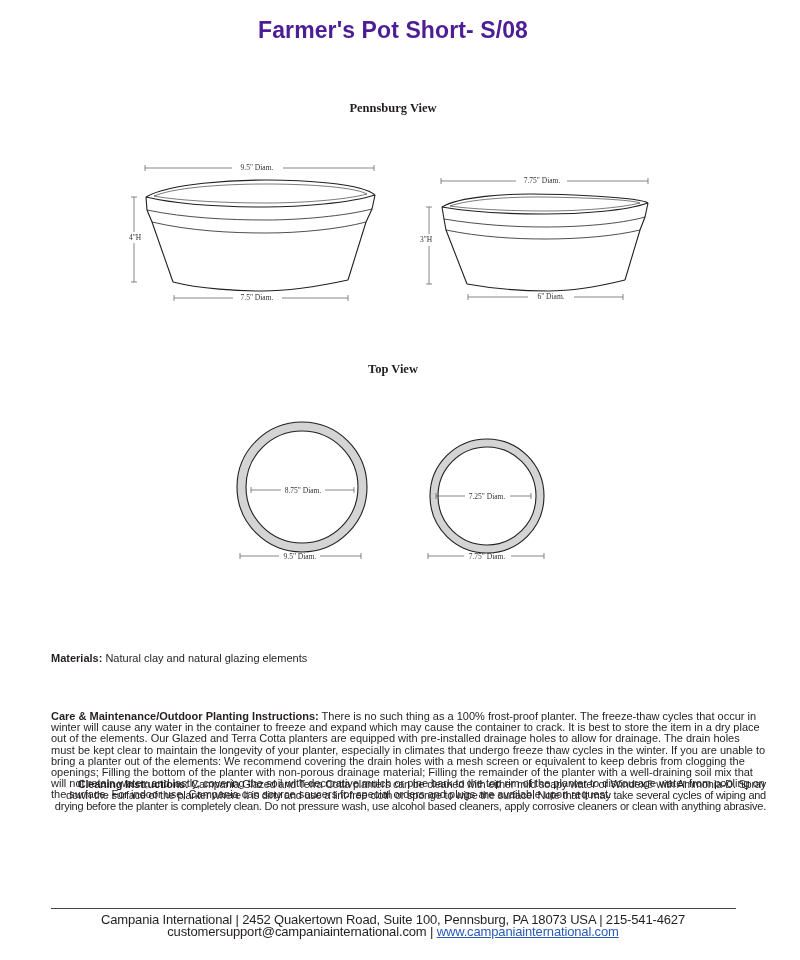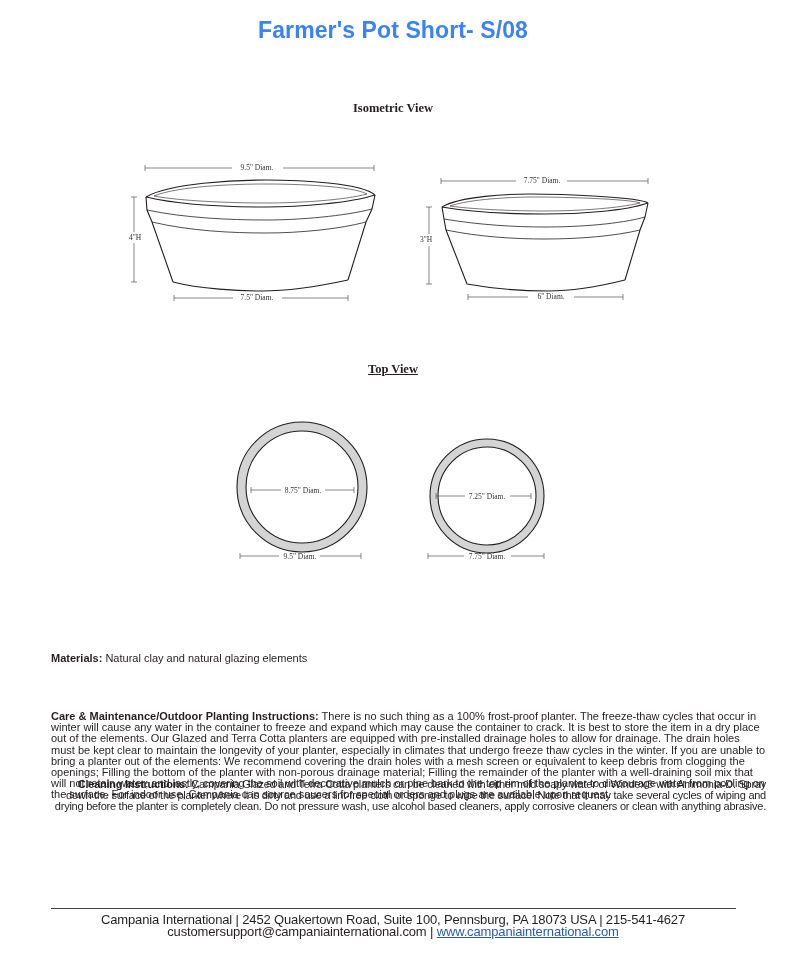--- a/index.html
+++ b/index.html
@@ -6,7 +6,7 @@
     body { width: 800px; height: 960px; position: relative; overflow: hidden; color: #231f20; }
     .title {
       position: absolute; left: 0; top: 17px; width: 786px; text-align: center;
-      font-family: "Liberation Sans", sans-serif; font-weight: bold; font-size: 23px; color: #3b82f6;
+      font-family: "Liberation Sans", sans-serif; font-weight: bold; font-size: 23px; color: #4c1d95;
       letter-spacing: 0.1px;
     }
     .section-heading {

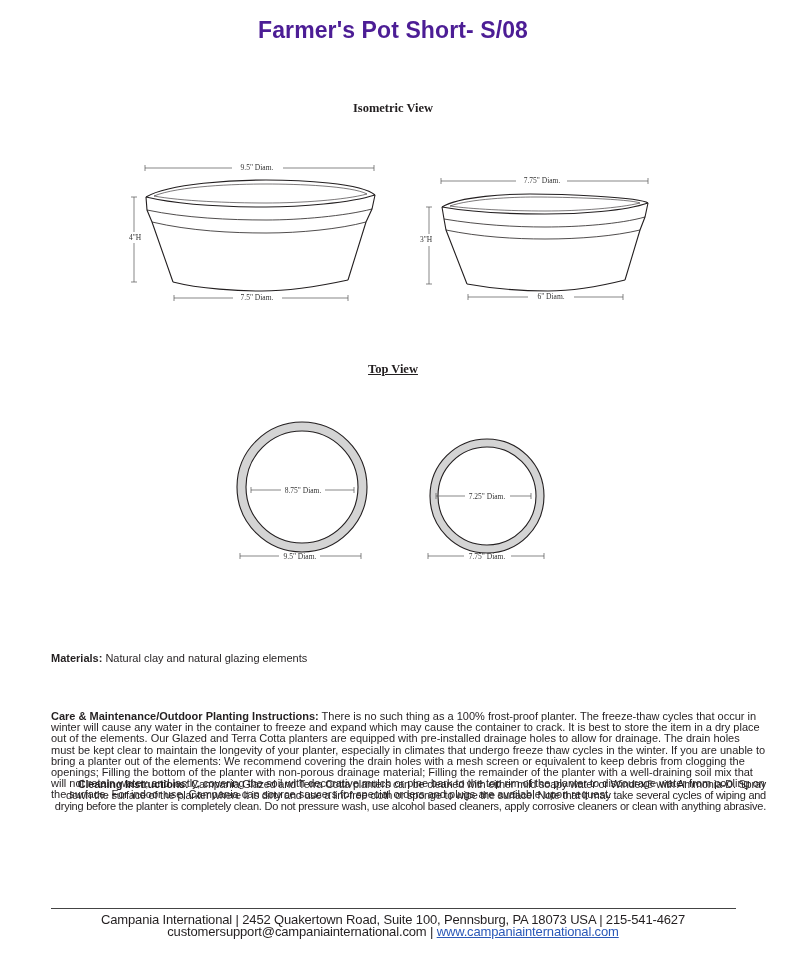--- a/index.html
+++ b/index.html
@@ -38,7 +38,7 @@
 <body>
 
 <div class="title">Farmer's Pot Short- S/08</div>
-<div class="section-heading" id="iso-heading">Isometric View</div>
+<div class="section-heading" id="iso-heading">Pennsburg View</div>
 <div class="section-heading" id="top-heading">Top View</div>
 
 <svg class="drawing" viewBox="0 0 800 640" xmlns="http://www.w3.org/2000/svg">

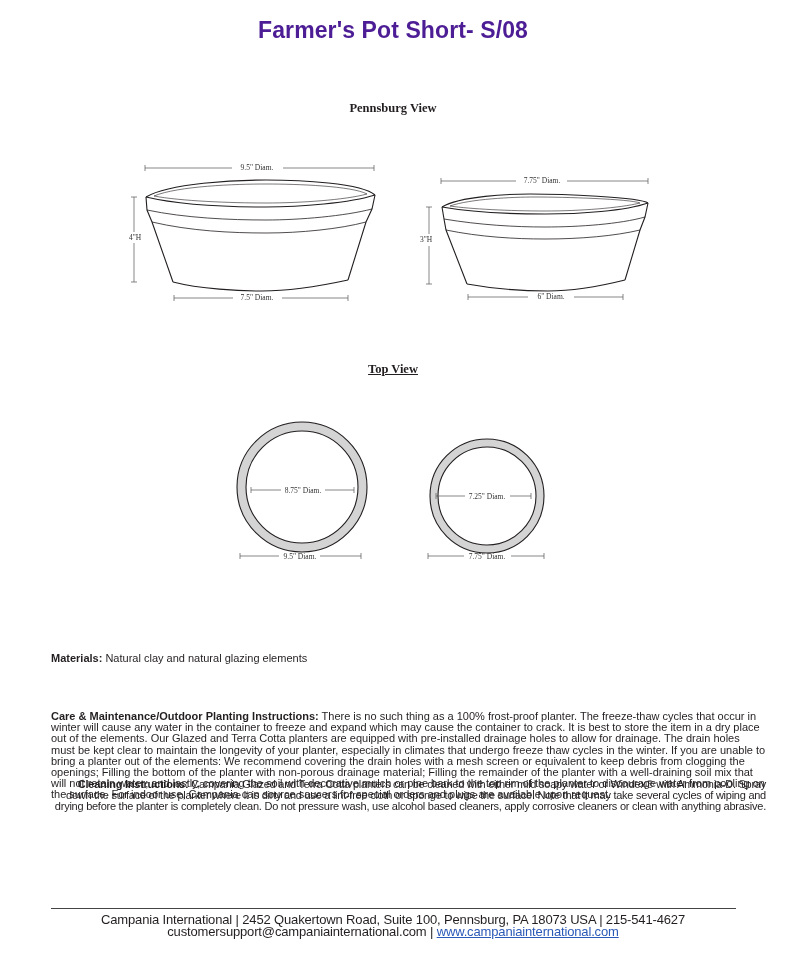--- a/index.html
+++ b/index.html
@@ -14,7 +14,7 @@
       font-family: "Liberation Serif", serif; font-weight: bold; font-size: 12.5px; color: #231f20;
     }
     #iso-heading { top: 101px; }
-    #top-heading { top: 362px; text-decoration: underline; }
+    #top-heading { top: 362px; }
     svg.drawing { position: absolute; left: 0; top: 0; width: 800px; height: 640px; }
     .dim-text { font-family: "Liberation Serif", serif; font-size: 7.5px; fill: #333; }
     .body-text {

